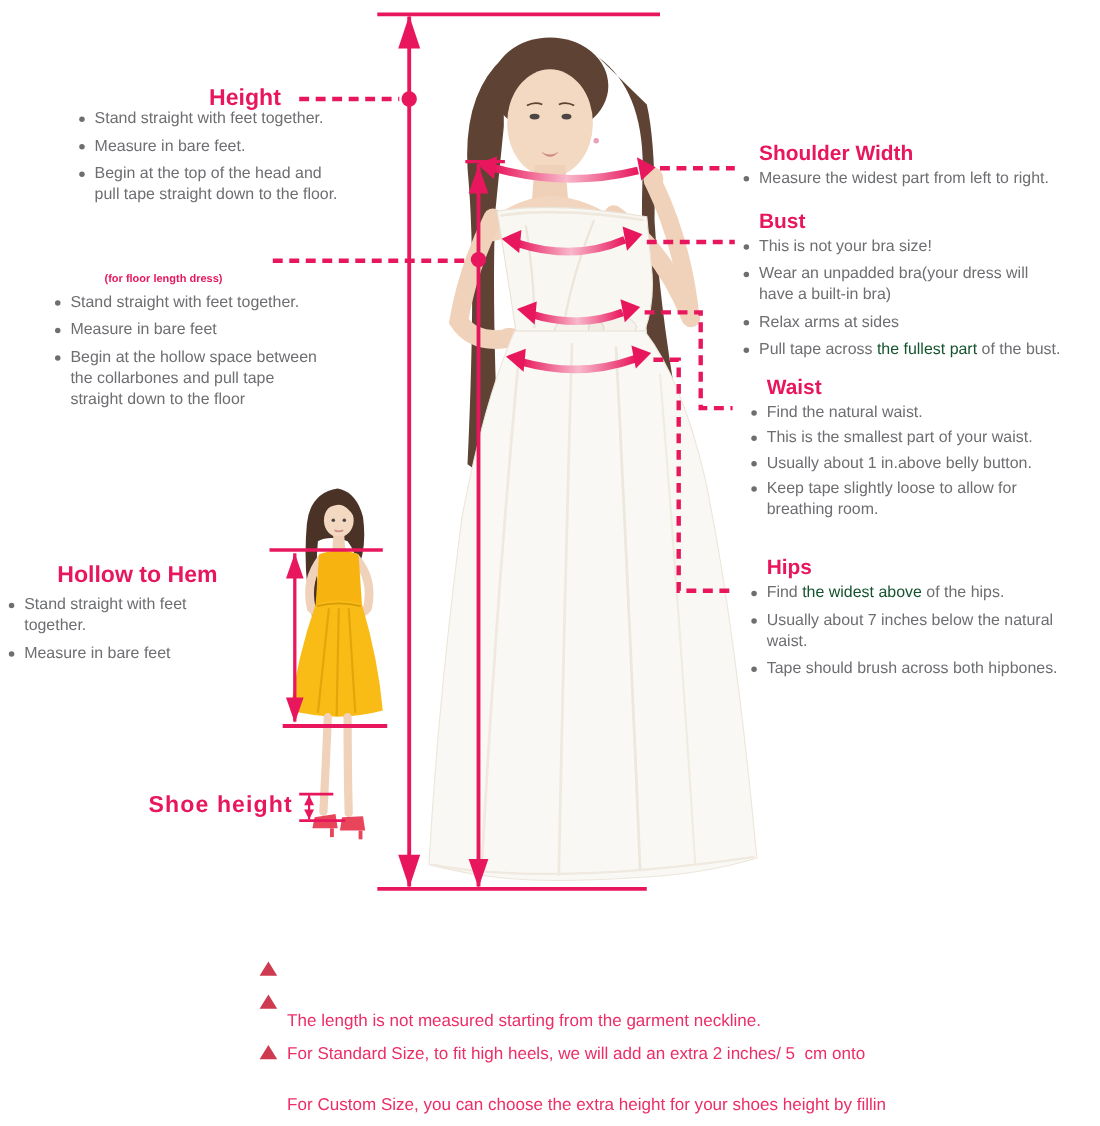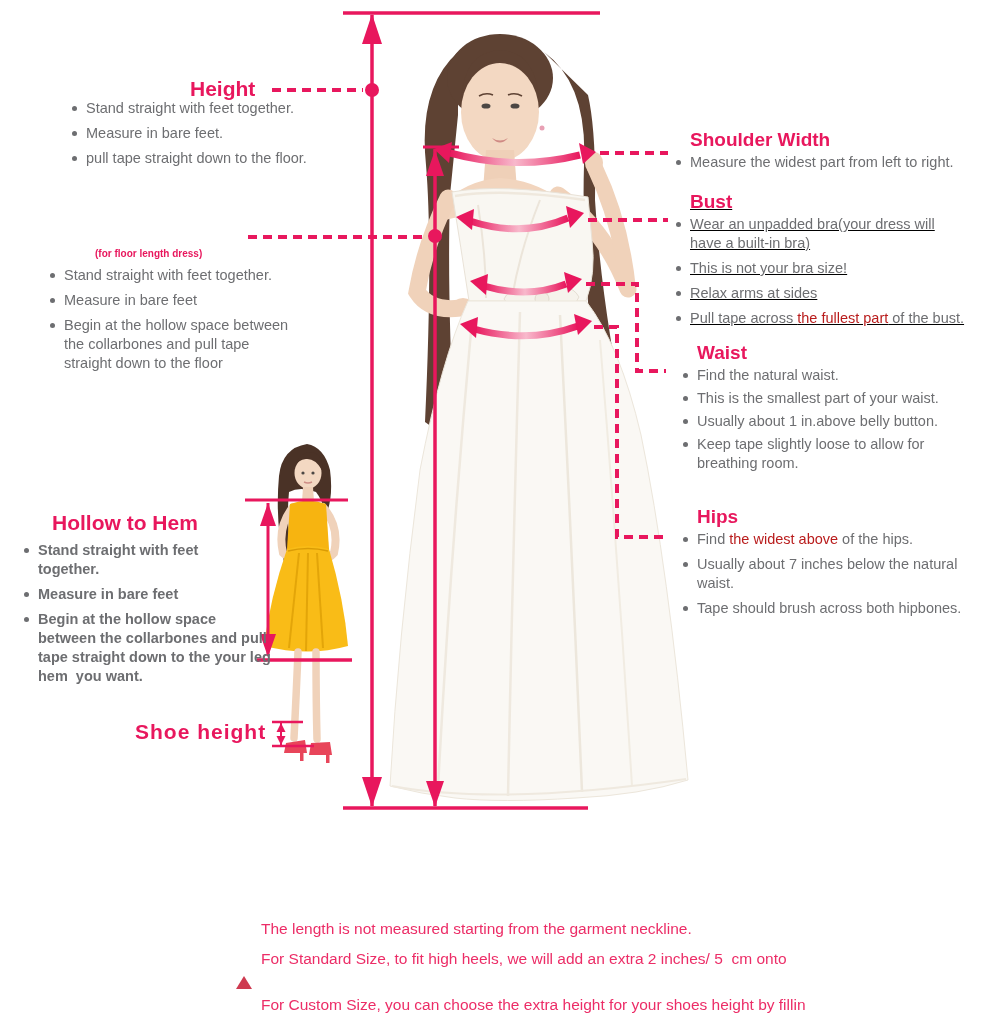--- a/index.html
+++ b/index.html
@@ -177,6 +177,7 @@
       <div class="line">Measure in bare feet.</div>
     </div>
     <div class="li">
+      <div class="line">Begin at the top of the head and</div>
       <div class="line">pull tape straight down to the floor.</div>
     </div>
   </div>

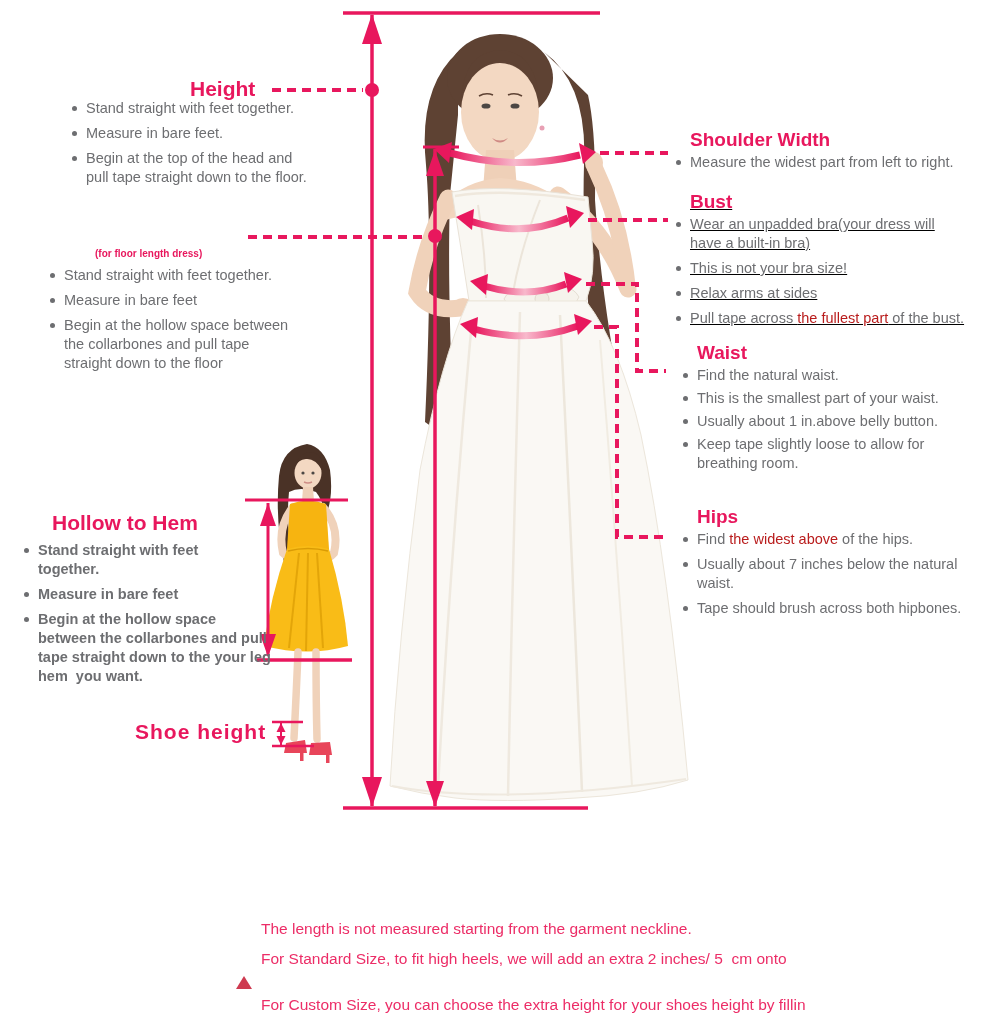--- a/index.html
+++ b/index.html
@@ -225,7 +225,7 @@
     </div>
   </div>
 
-  <div class="abs" style="left:676px;top:191px;width:320px;text-decoration:underline;">
+  <div class="abs" style="left:676px;top:191px;width:320px;">
     <div class="hdr right" style="margin-left:14px;">Bust</div>
     <div class="bullets" style="margin-left:14px;margin-top:2px;">
       <div class="li">

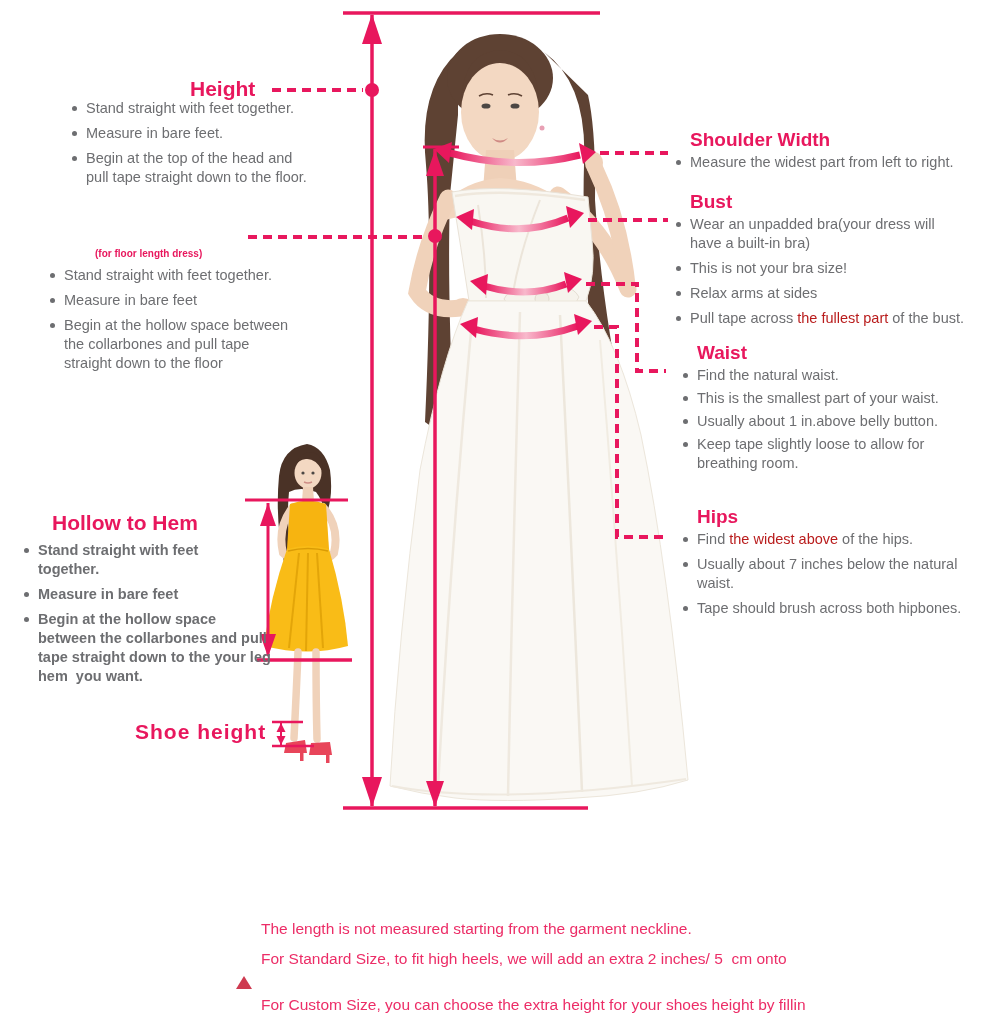--- a/index.html
+++ b/index.html
@@ -229,11 +229,11 @@
     <div class="hdr right" style="margin-left:14px;">Bust</div>
     <div class="bullets" style="margin-left:14px;margin-top:2px;">
       <div class="li">
+        <div class="line">This is not your bra size!</div>
+      </div>
+      <div class="li">
         <div class="line">Wear an unpadded bra(your dress will</div>
         <div class="line">have a built-in bra)</div>
-      </div>
-      <div class="li">
-        <div class="line">This is not your bra size!</div>
       </div>
       <div class="li">
         <div class="line">Relax arms at sides</div>

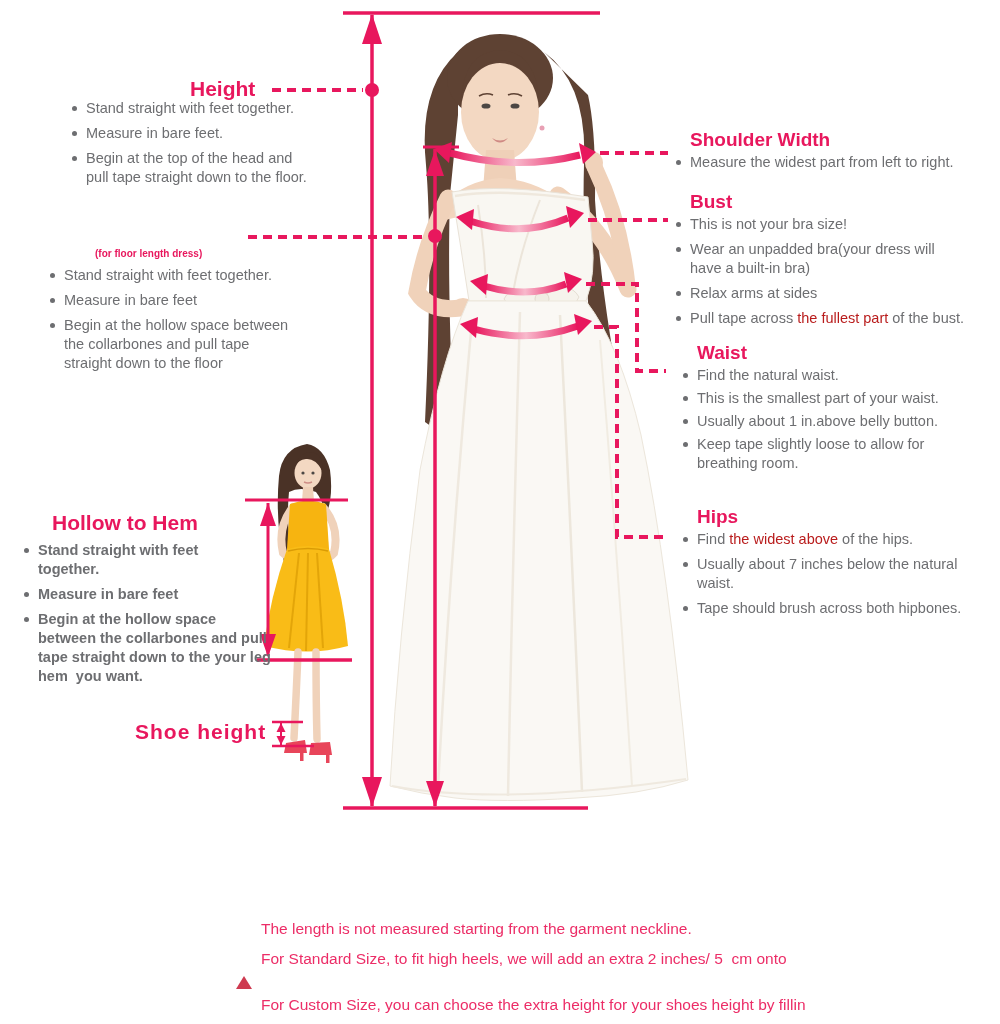--- a/index.html
+++ b/index.html
@@ -17,7 +17,7 @@
   .li::before{content:"";position:absolute;left:-14px;top:7px;width:5px;height:5px;
               border-radius:50%;background:#6D6E71;}
   .line{white-space:pre-wrap;}
-  .hl{color:#b91c1c;}
+  .hl{color:#14532d;}
   .notes{font-size:15.5px;line-height:24px;color:#EC2D67;}
   .note{position:absolute;display:flex;align-items:flex-end;}
   .tri{width:0;height:0;border-left:8px solid transparent;border-right:8px solid transparent;

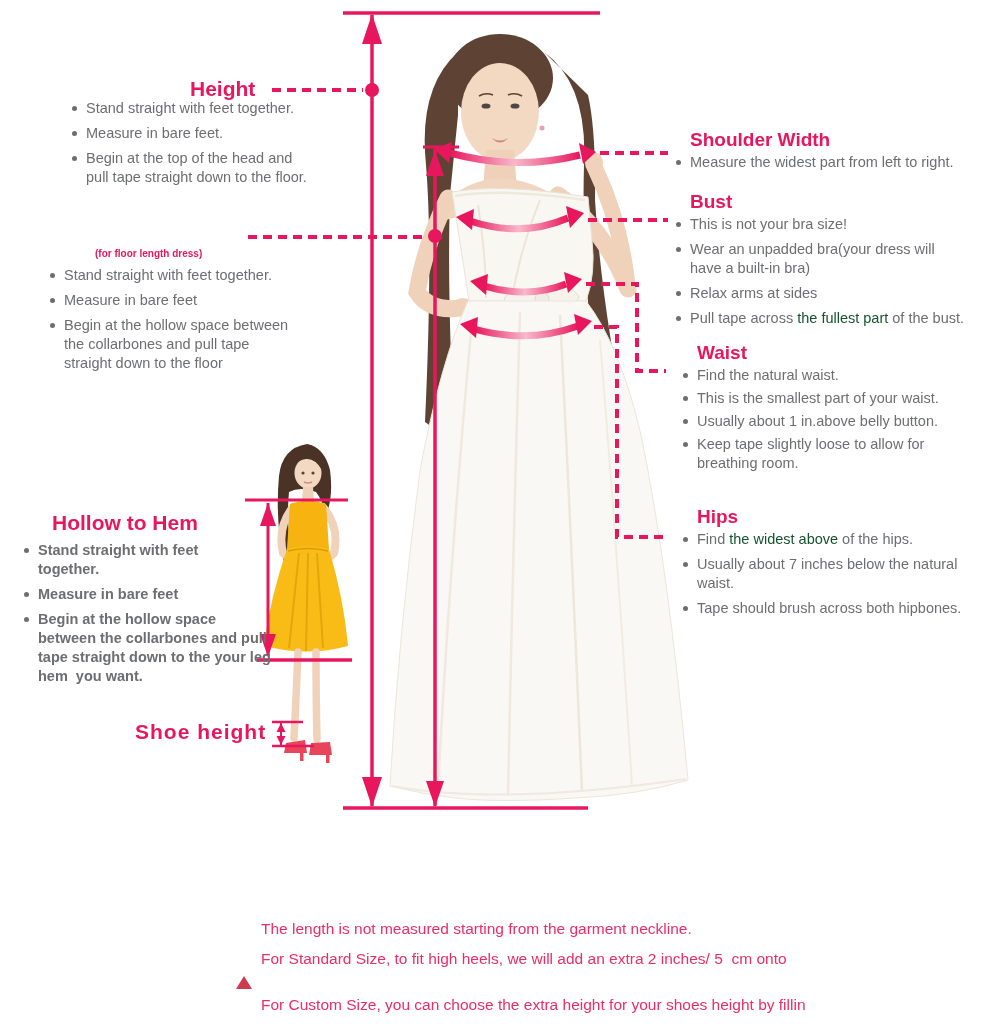--- a/index.html
+++ b/index.html
@@ -198,7 +198,7 @@
   </div>
 
   <div class="abs hdr mid" style="left:52px;top:511px;">Hollow to Hem</div>
-  <div class="abs bullets" style="left:38px;top:541px;width:235px;font-weight:bold;">
+  <div class="abs bullets" style="left:22px;top:541px;width:235px;">
     <div class="li">
       <div class="line">Stand straight with feet</div>
       <div class="line">together.</div>

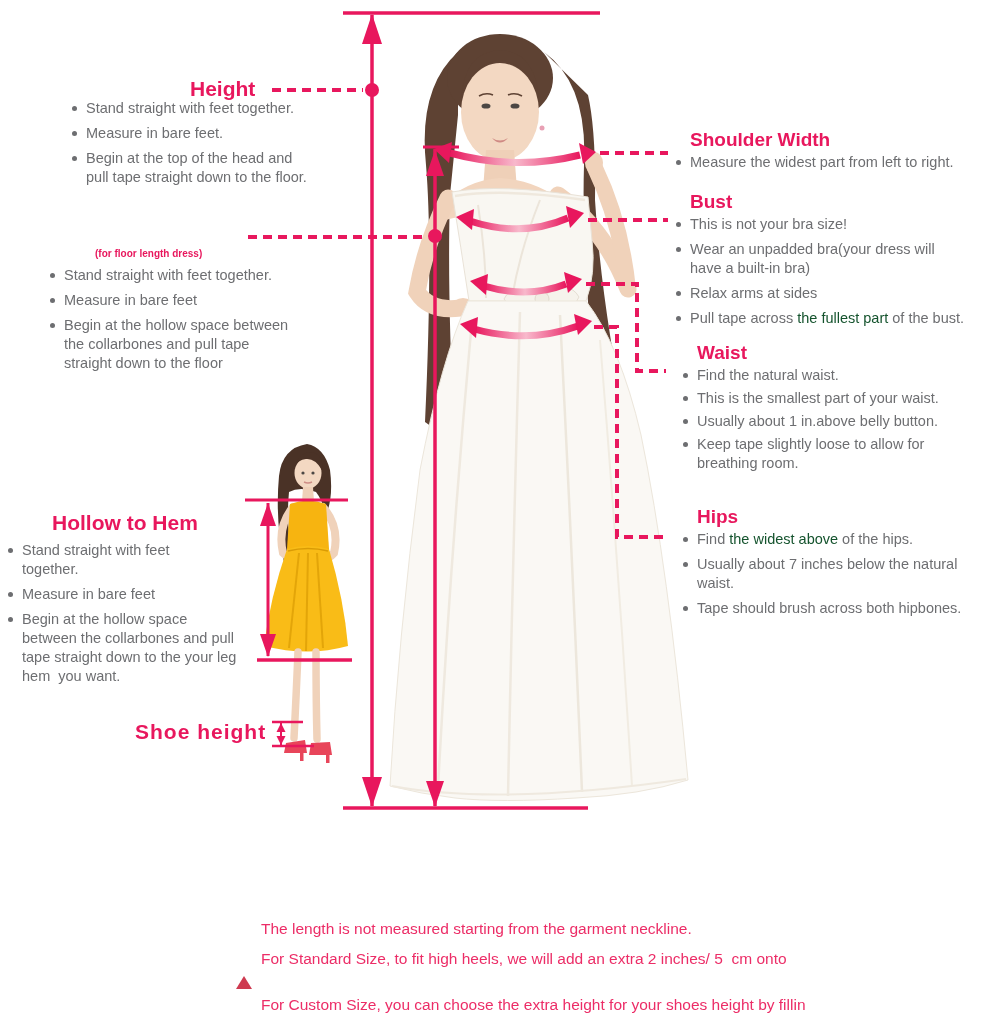--- a/index.html
+++ b/index.html
@@ -206,12 +206,6 @@
     <div class="li">
       <div class="line">Measure in bare feet</div>
     </div>
-    <div class="li">
-      <div class="line">Begin at the hollow space</div>
-      <div class="line">between the collarbones and pull</div>
-      <div class="line">tape straight down to the your leg</div>
-      <div class="line">hem  you want.</div>
-    </div>
   </div>
 
   <div class="abs hdr mid" style="left:135px;top:720px;letter-spacing:1px;">Shoe height</div>

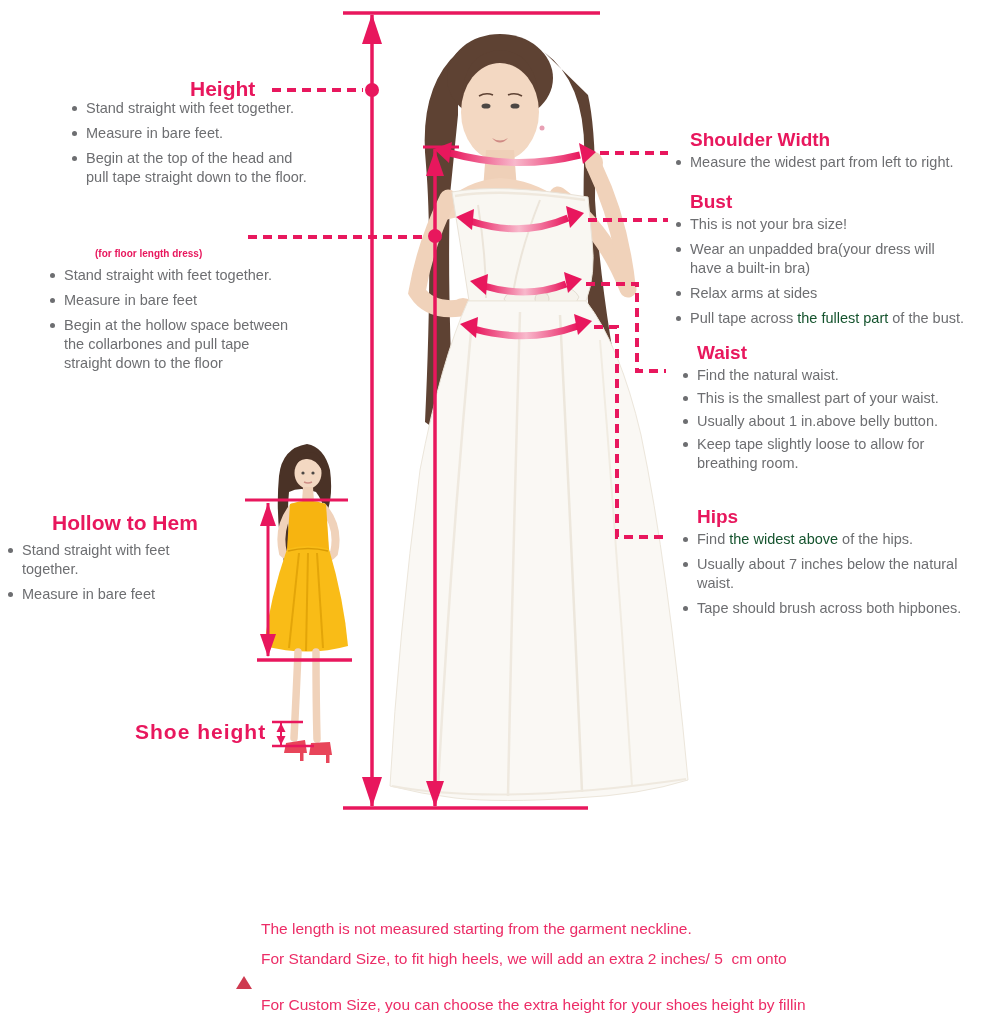--- a/index.html
+++ b/index.html
@@ -19,7 +19,7 @@
   .line{white-space:pre-wrap;}
   .hl{color:#14532d;}
   .notes{font-size:15.5px;line-height:24px;color:#EC2D67;}
-  .note{position:absolute;display:flex;align-items:flex-end;}
+  .note{position:absolute;display:flex;align-items:flex-start;}
   .tri{width:0;height:0;border-left:8px solid transparent;border-right:8px solid transparent;
        border-bottom:13px solid #CE3A50;margin:5px 9px 0 0;flex:0 0 auto;}
   .note .txt{white-space:pre-wrap;}

